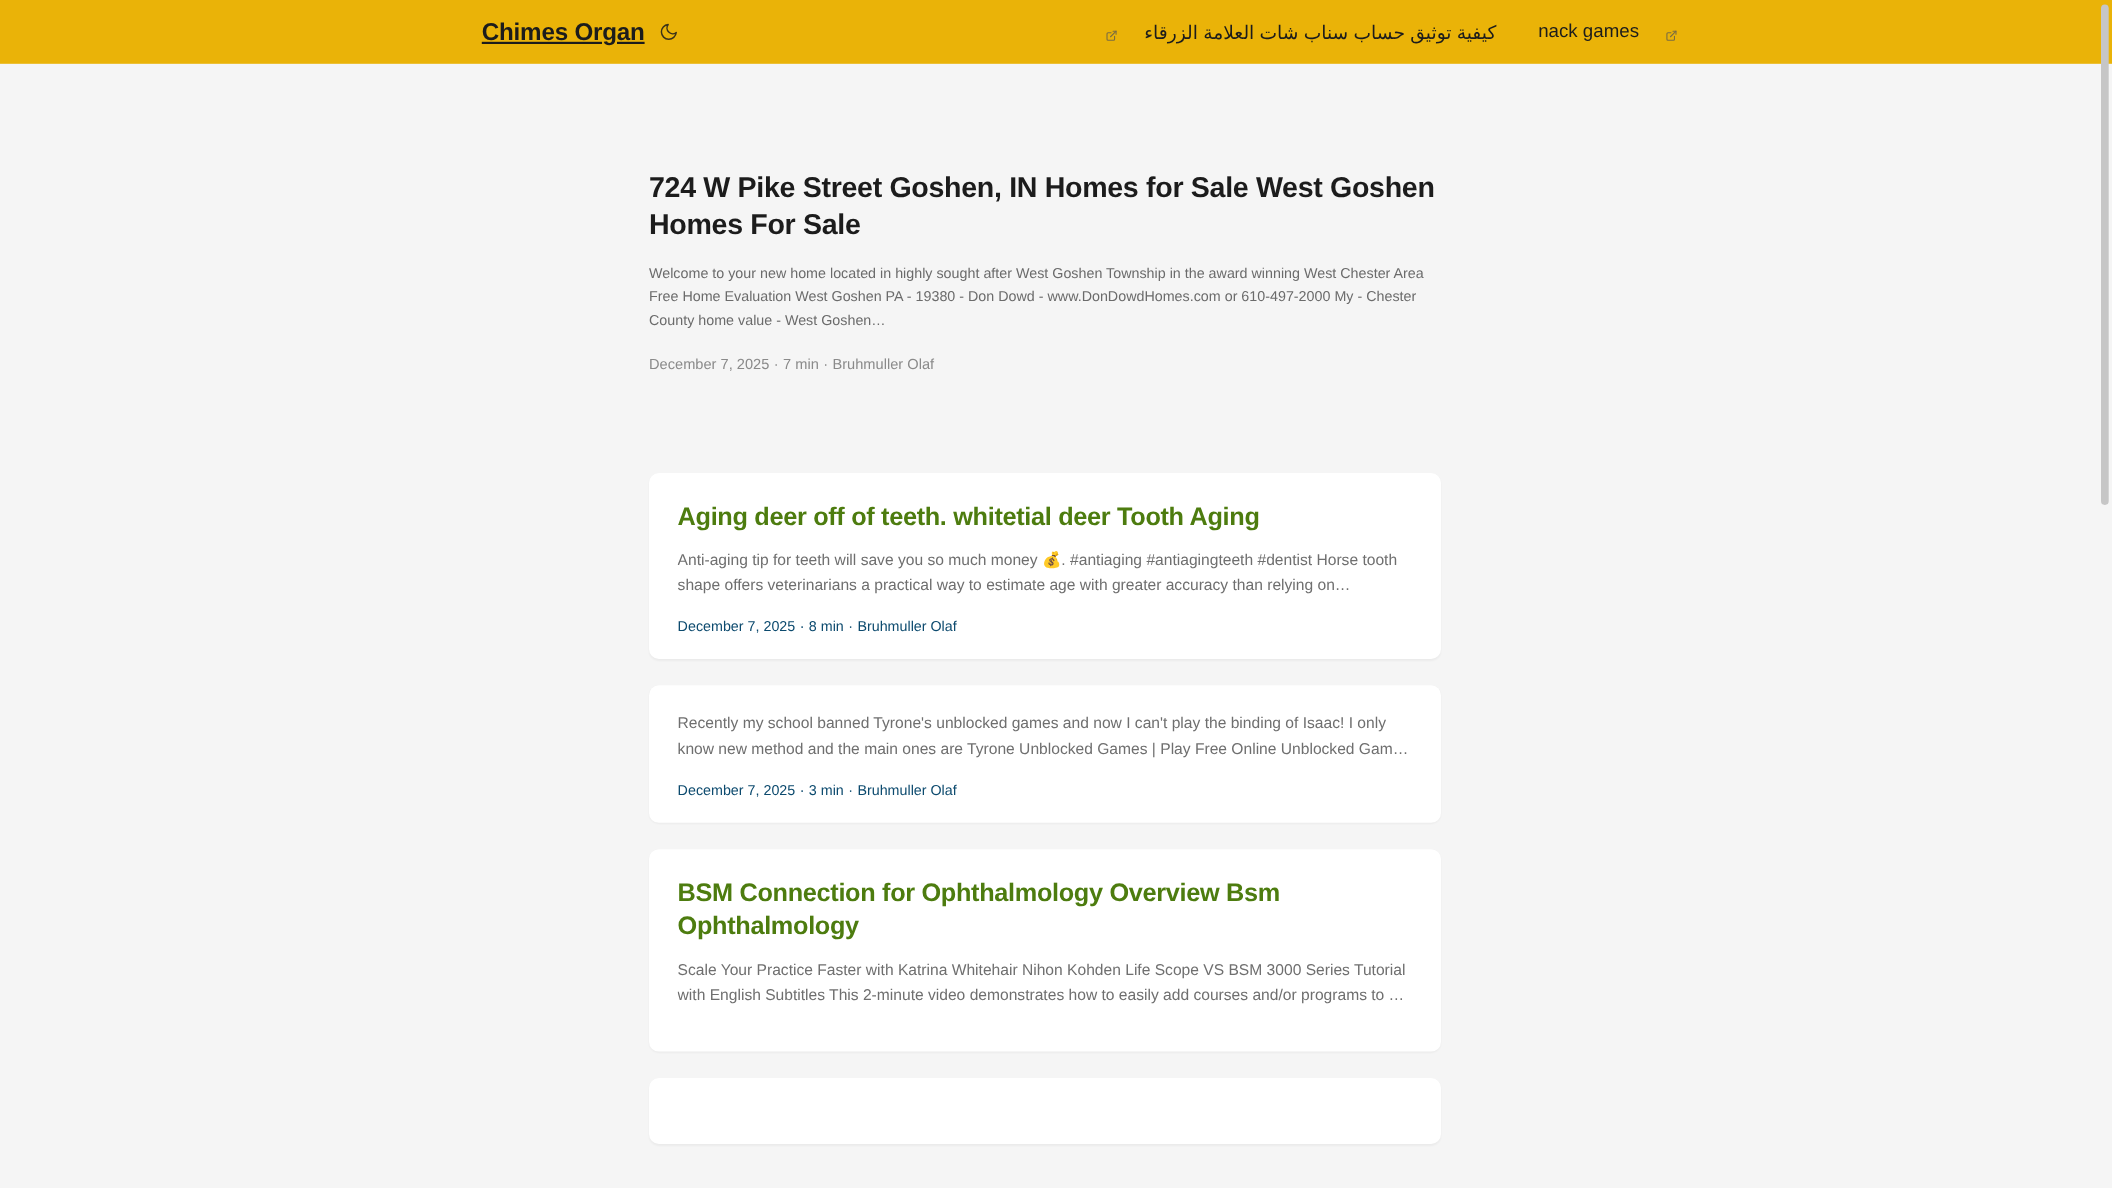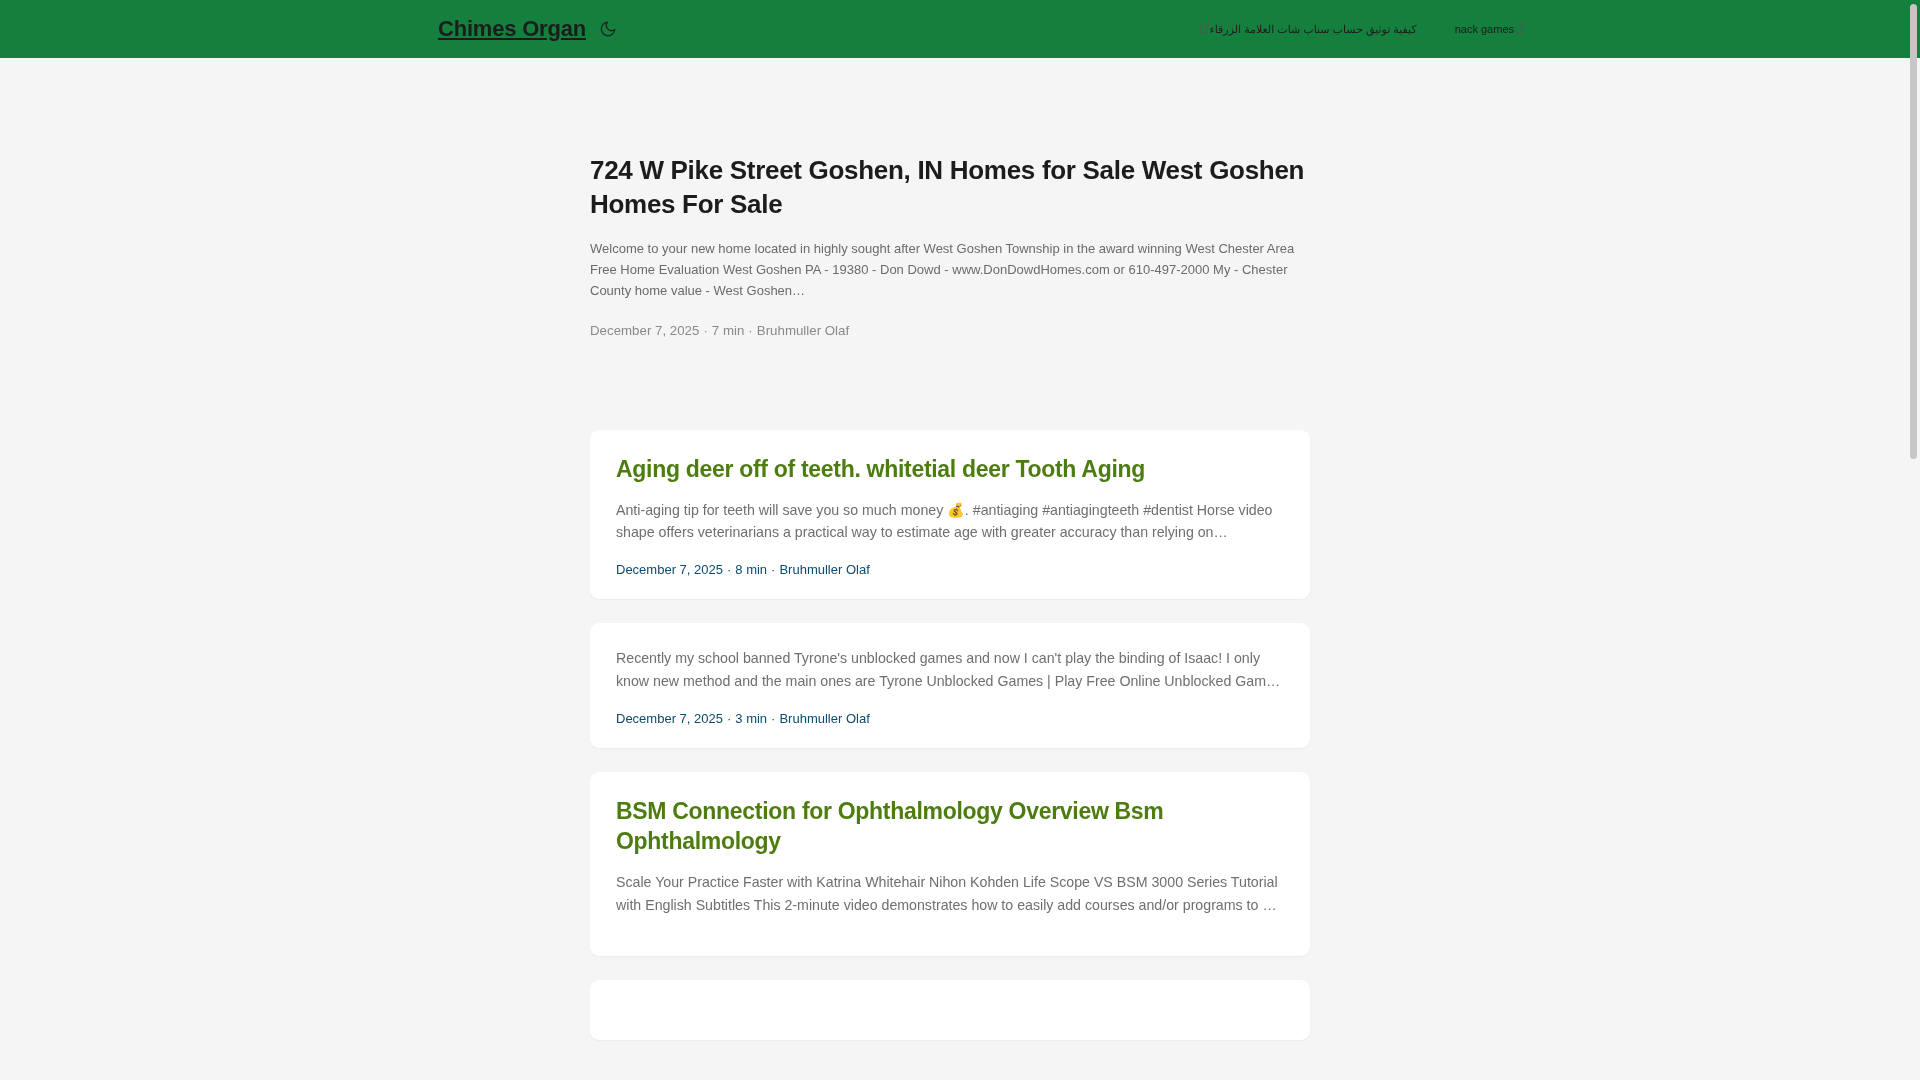--- a/index.html
+++ b/index.html
@@ -22,7 +22,7 @@
     height: 58px;
     display: flex;
     padding: 0 0 0 0;
-    background: #15803d;
+    background: #eab308;
   }
   .header-inner {
     width: 100%;

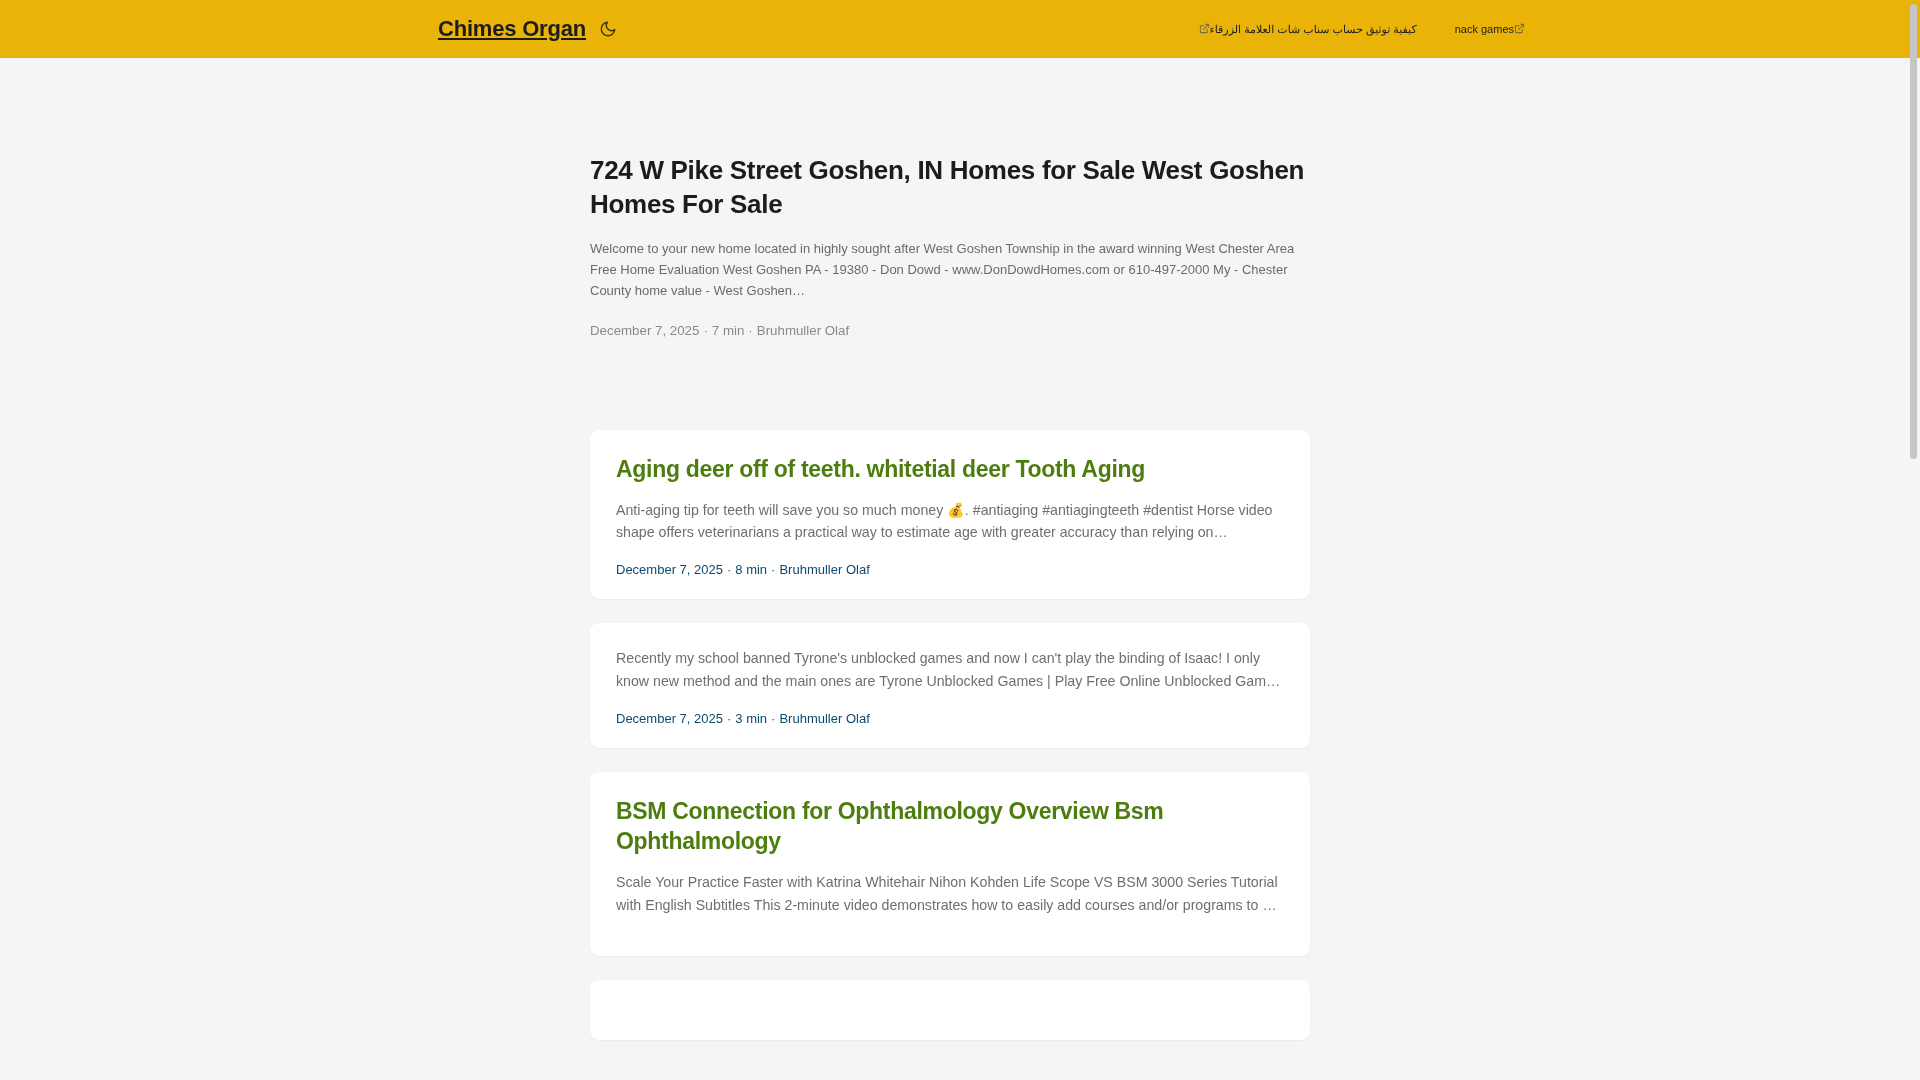--- a/index.html
+++ b/index.html
@@ -63,8 +63,8 @@
   .nav-link {
     display: inline-flex;
     align-items: center;
-    gap: 0;
-    font-size: 11px;
+    gap: 24px;
+    font-size: 17px;
     color: #1c1c1c;
     text-decoration: none;
     white-space: nowrap;

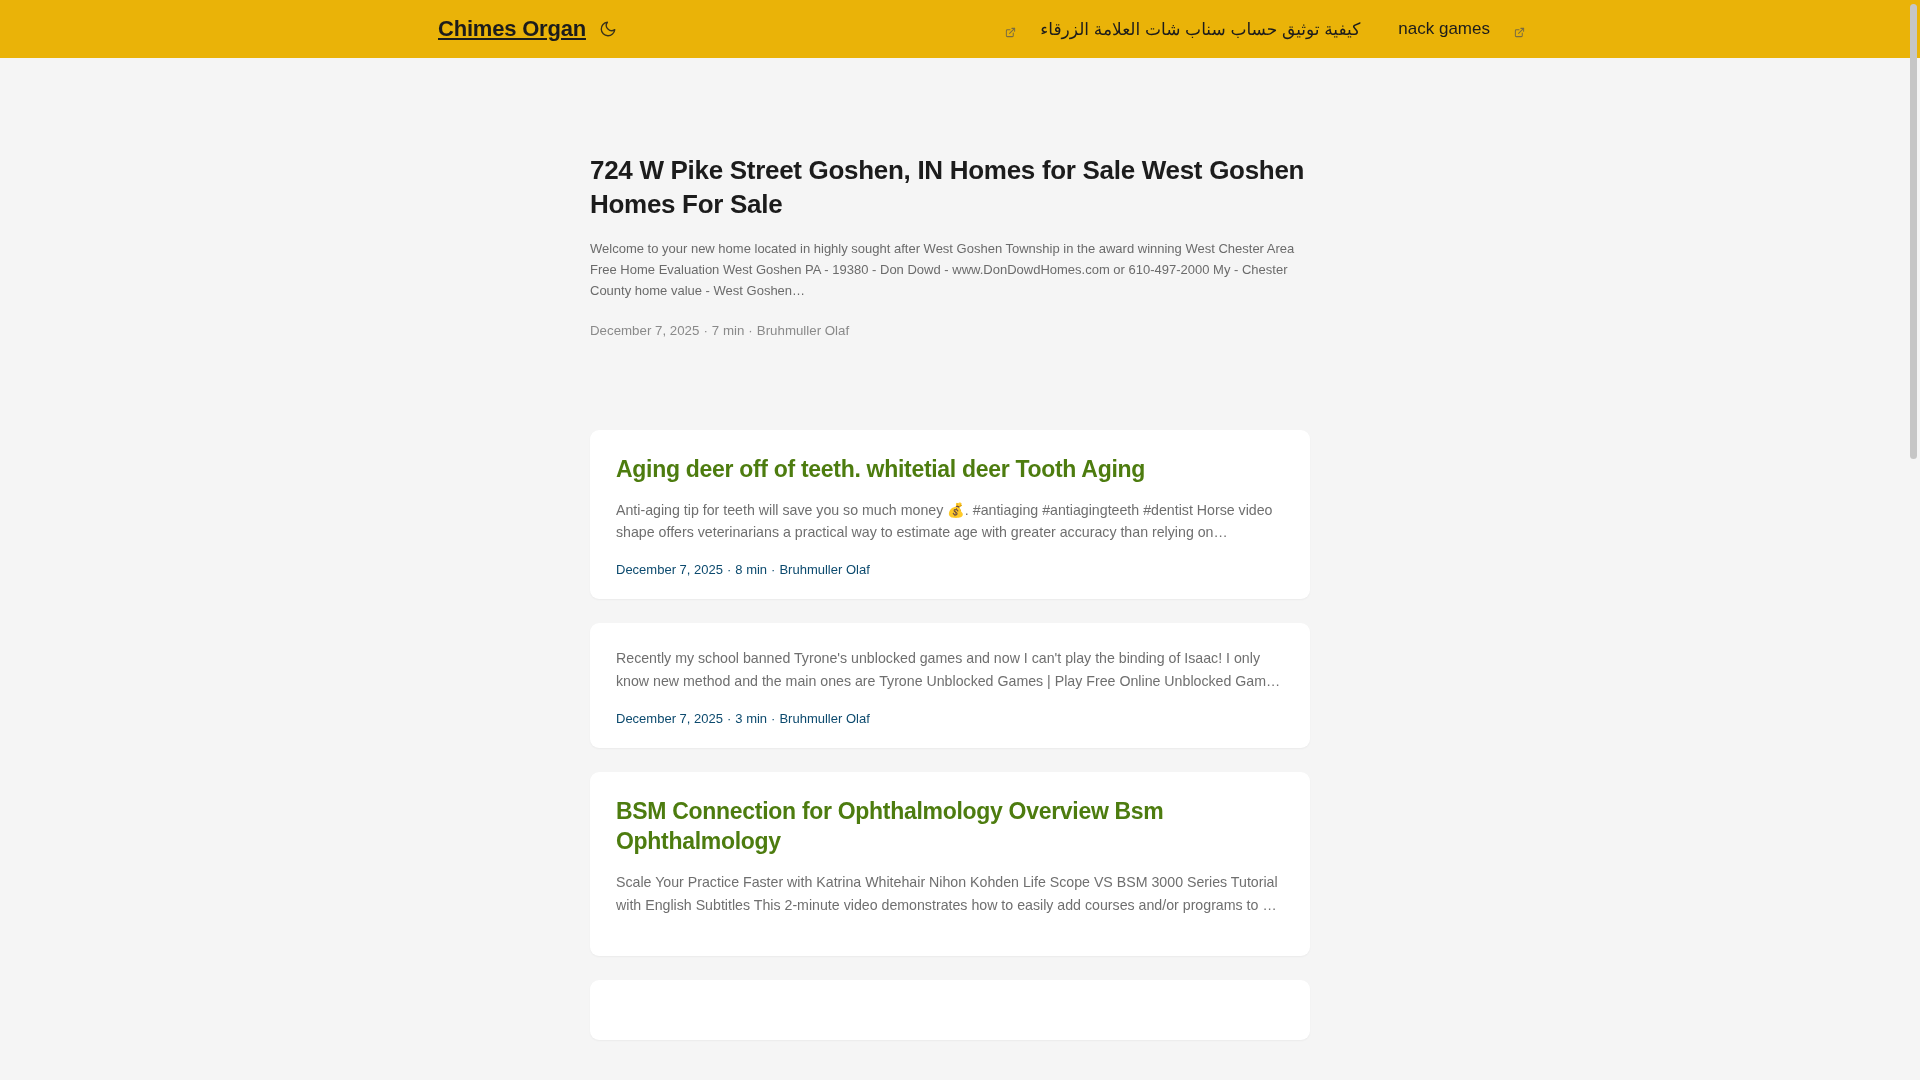--- a/index.html
+++ b/index.html
@@ -217,7 +217,7 @@
 
   <article class="post-card">
     <h2 class="post-title">Aging deer off of teeth. whitetial deer Tooth Aging</h2>
-    <p class="post-summary">Anti-aging tip for teeth will save you so much money 💰. #antiaging #antiagingteeth #dentist Horse video shape offers veterinarians a practical way to estimate age with greater accuracy than relying on…</p>
+    <p class="post-summary">Anti-aging tip for teeth will save you so much money 💰. #antiaging #antiagingteeth #dentist Horse tooth shape offers veterinarians a practical way to estimate age with greater accuracy than relying on…</p>
     <div class="post-meta">
       <span>December 7, 2025</span><span class="meta-sep">·</span><span>8 min</span><span class="meta-sep">·</span><span>Bruhmuller Olaf</span>
     </div>

